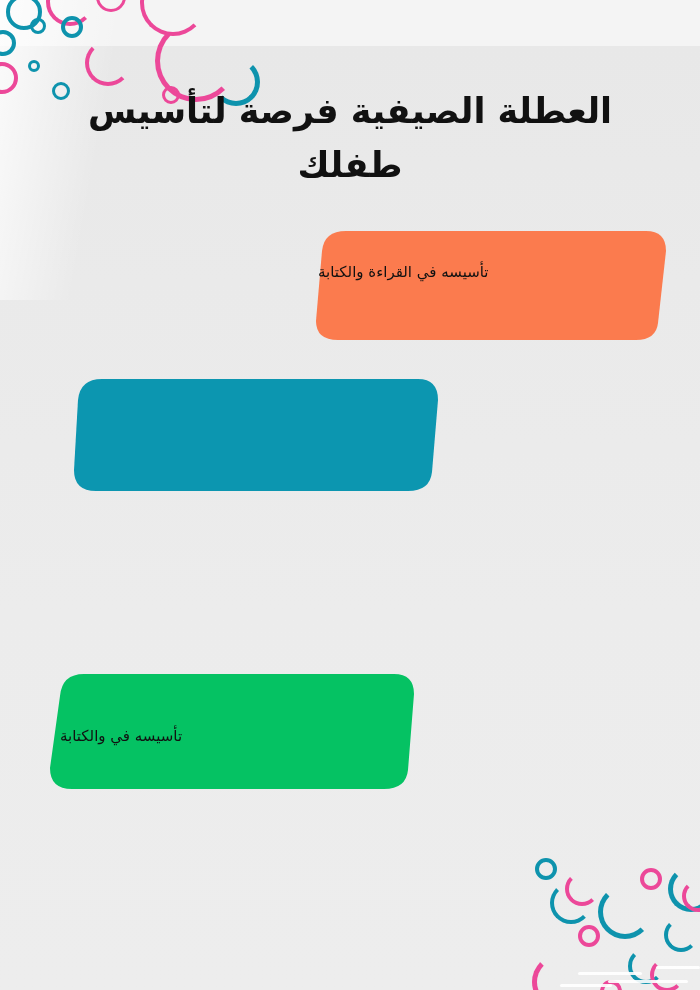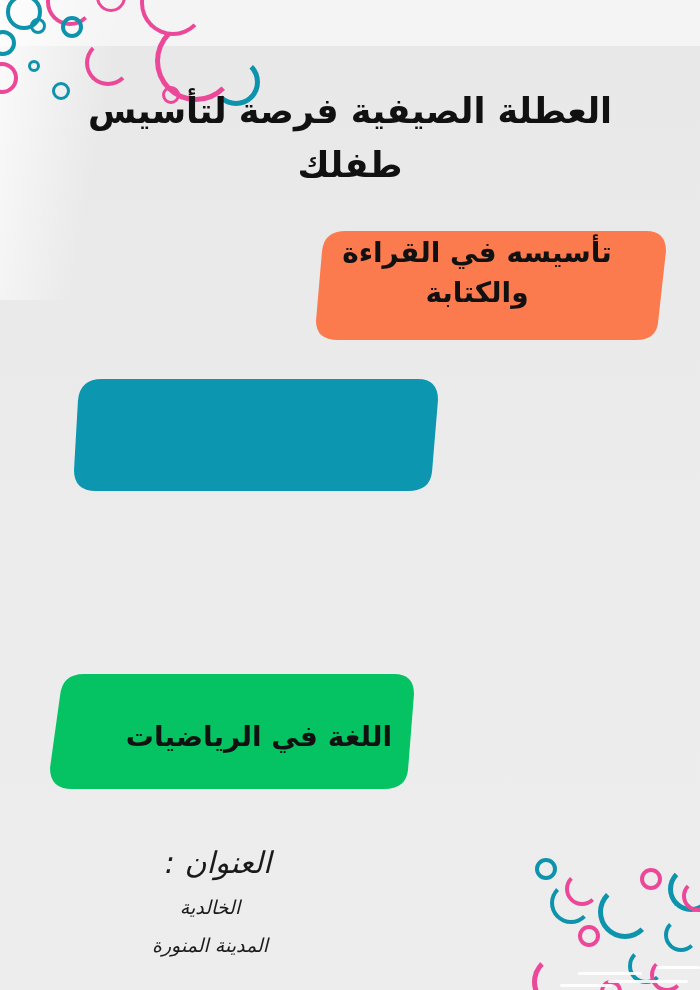--- a/index.html
+++ b/index.html
@@ -75,11 +75,11 @@
     position: absolute;
     display: flex;
     align-items: center;
-    justify-content: flex-start;
+    justify-content: flex-end;
     direction: rtl;
     color: #111111;
-    font-weight: bold;
-    font-size: 28px;
+    font-weight: normal;
+    font-size: 15px;
     line-height: 1.42;
     text-align: center;
     box-sizing: border-box;

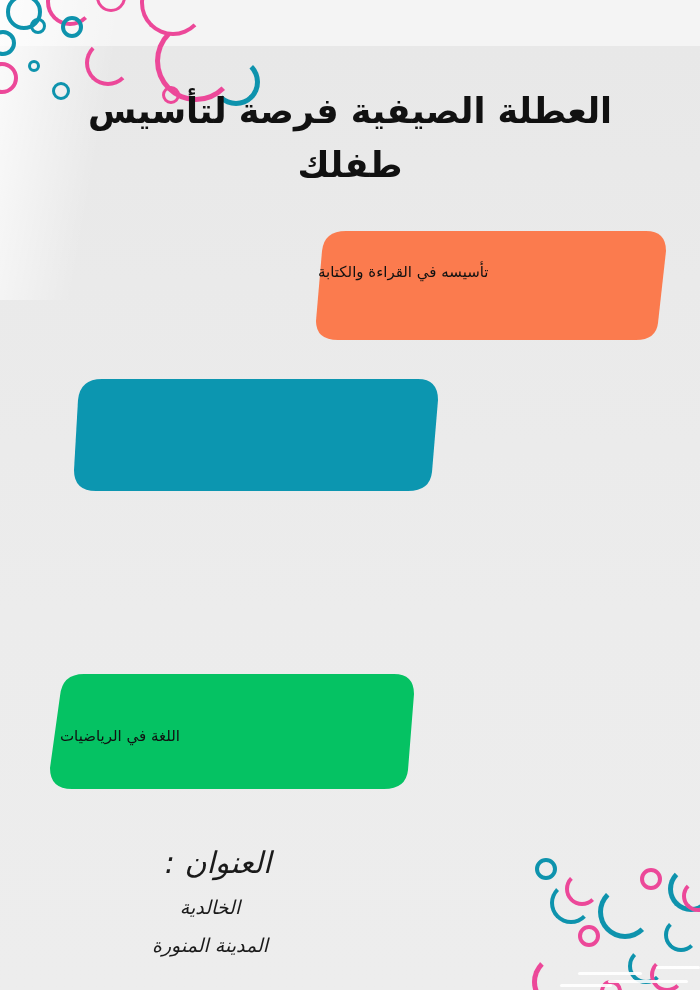--- a/index.html
+++ b/index.html
@@ -185,7 +185,7 @@
         <path d="M 22 26 Q 24 4 46 4 L 356 4 Q 376 4 376 24 L 370 100 Q 368 119 346 119 L 34 119 Q 12 119 12 98 Z" fill="#05c263"></path>
       </svg>
     </div>
-    <span class="btext">اللغة في الرياضيات</span>
+    <span class="btext">تأسيسه في والكتابة</span>
   </div>
 
   <div class="address">

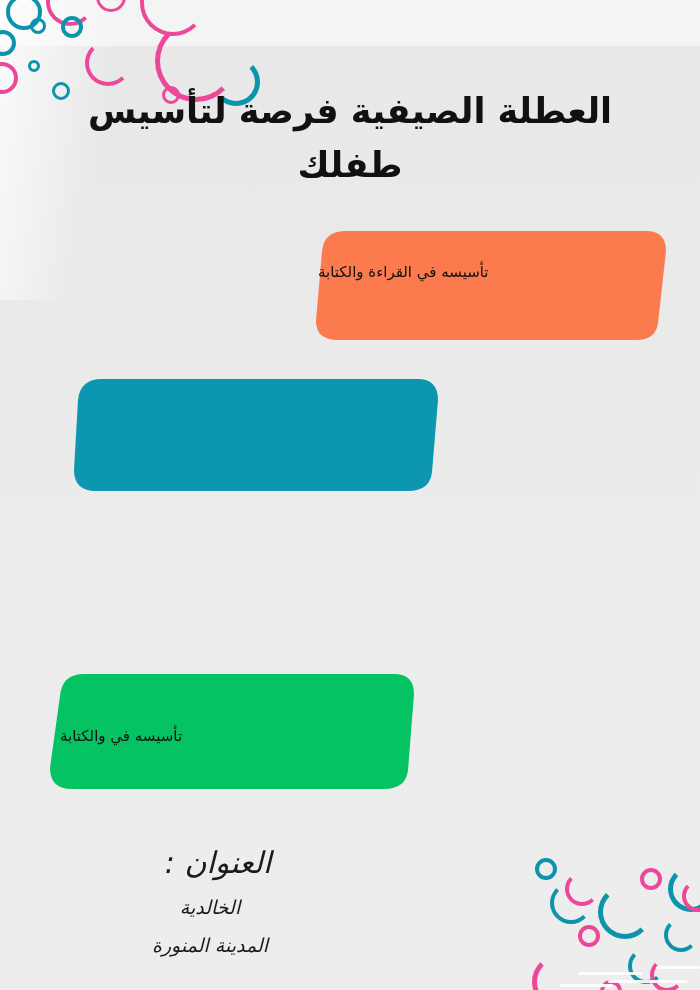--- a/index.html
+++ b/index.html
@@ -188,11 +188,6 @@
     <span class="btext">تأسيسه في والكتابة</span>
   </div>
 
-  <div class="address">
-    <div class="address-label">العنوان :</div>
-    <div class="address-line">الخالدية</div>
-    <div class="address-line">المدينة المنورة</div>
-  </div>
 
   <div>
     <div class="bubble b-teal" style="left:535px; top:858px; width:22px; height:22px; border-width:4px;"></div>

